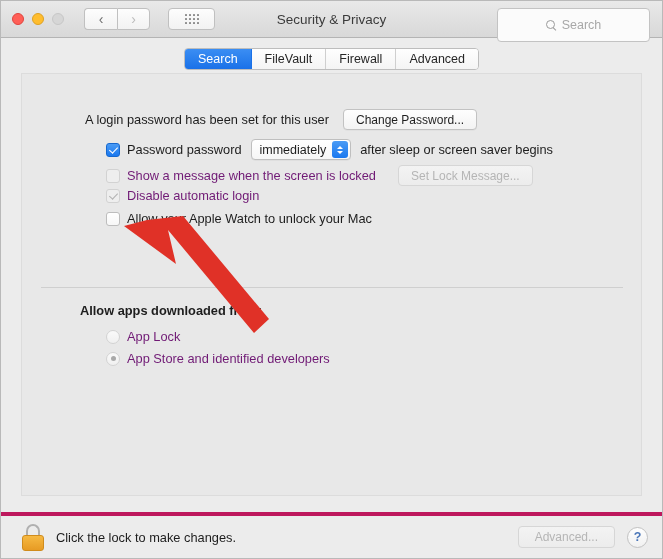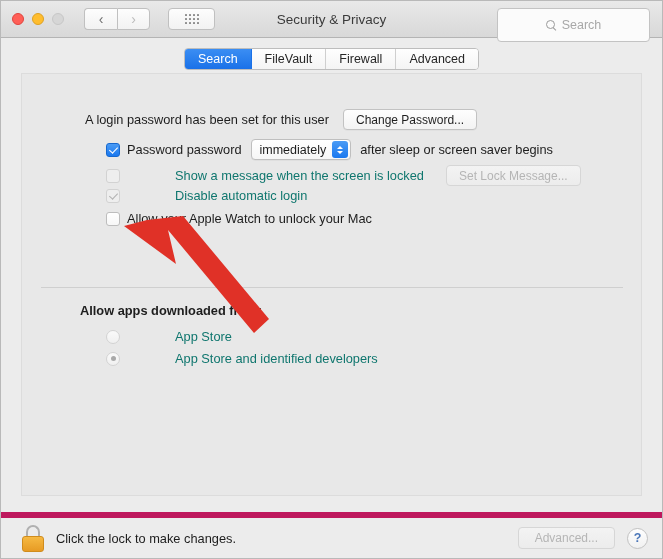--- a/index.html
+++ b/index.html
@@ -220,7 +220,7 @@
     color: #1d1d1d;
     white-space: nowrap;
   }
-  .label.dim { color: #0f766e; margin-left: 48px; }
+  .label.dim { color: #701a75; }
 
   
   .push-btn {

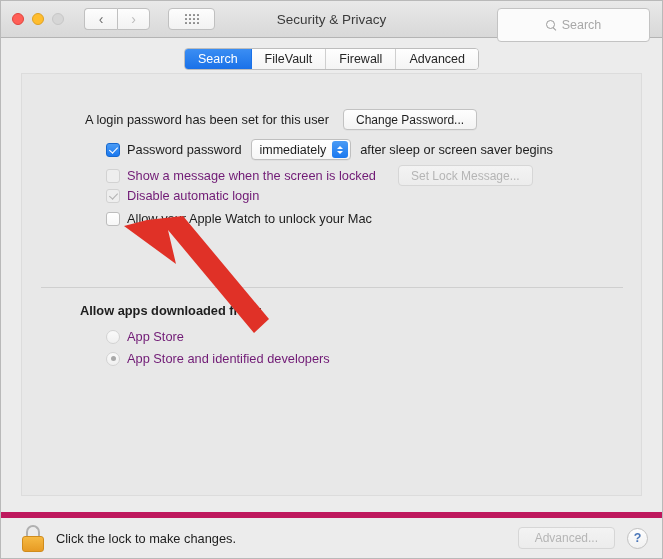--- a/index.html
+++ b/index.html
@@ -510,7 +510,7 @@
 
   <div class="row" style="left:105px; top:328px;">
     <span class="radio"></span>
-    <span class="label dim">App Store</span>
+    <span class="label dim">App Lock</span>
   </div>
 
   <div class="row" style="left:105px; top:350px;">

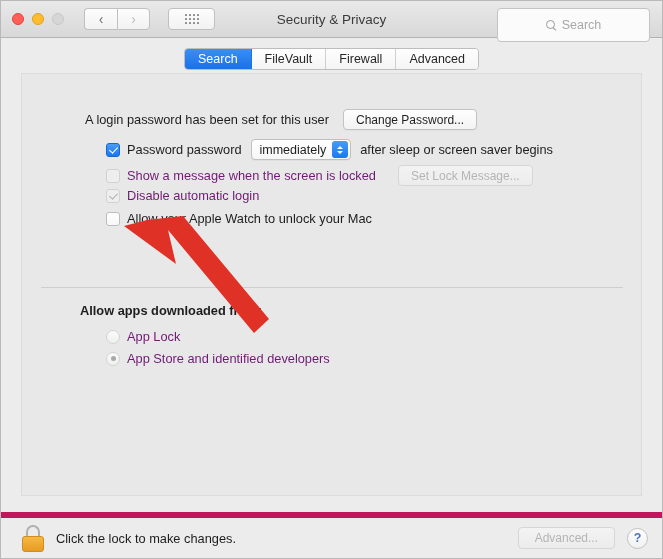--- a/index.html
+++ b/index.html
@@ -341,7 +341,7 @@
     left: 0; right: 0;
     bottom: 0;
     height: 46px;
-    border-top: 6px solid #be185d;
+    border-top: 4px solid #be185d;
     background: #ececec;
     display: flex;
     align-items: center;

